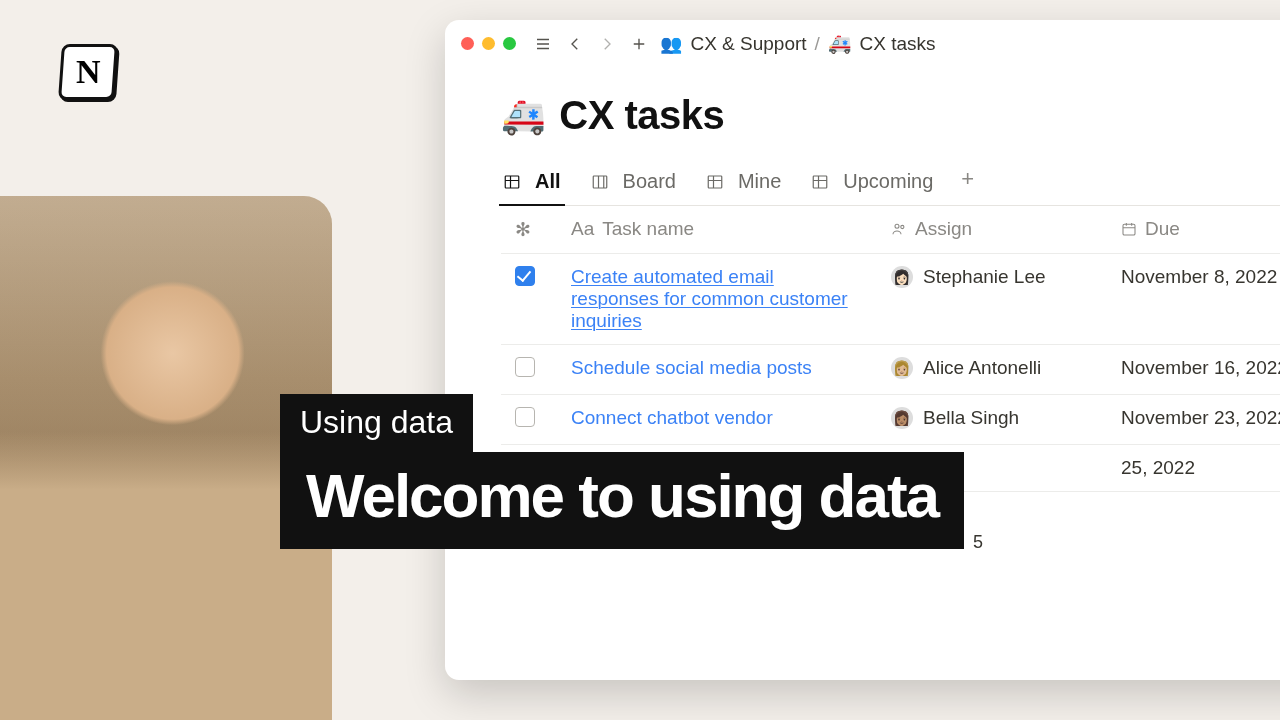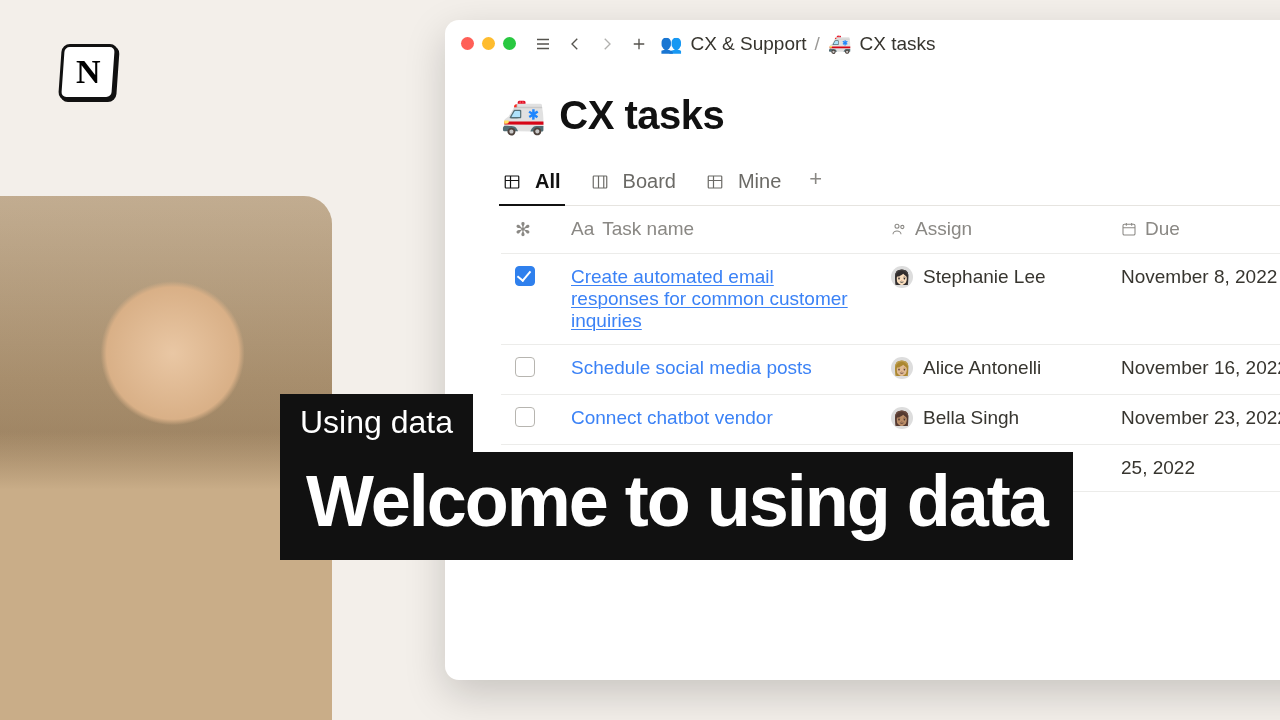--- a/index.html
+++ b/index.html
@@ -145,6 +145,13 @@
           </svg>
         <span>Mine</span>
       </div>
+      <div class="view">
+        <svg viewBox="0 0 24 24">
+            <rect x="3" y="4" width="18" height="16" rx="1"></rect>
+            <path d="M3 10h18M10 4v16"></path>
+          </svg>
+        <span>Upcoming</span>
+      </div>
       <div class="plus">+</div>
     </div>
 

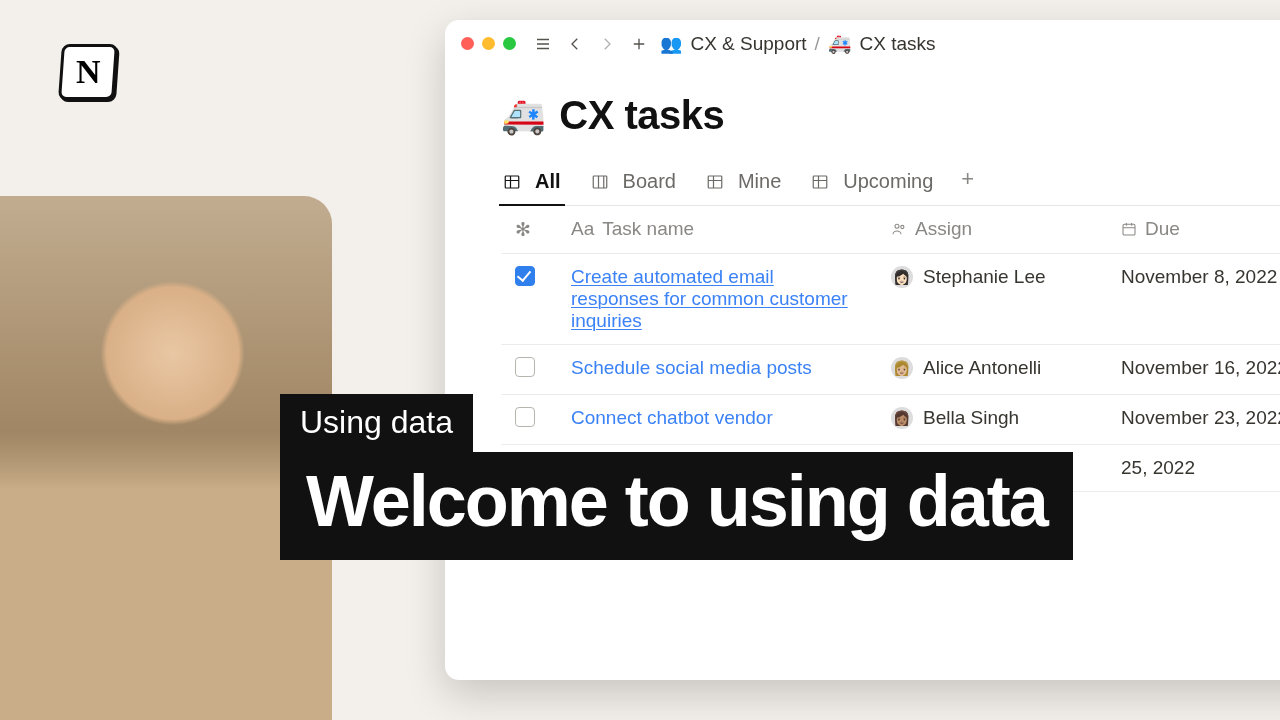--- a/index.html
+++ b/index.html
@@ -67,7 +67,7 @@
 
   
   .ov-sub { position:absolute; left:280px; top:394px; background:#111; color:#fff; font-size:32px; font-weight:500; padding:10px 20px 12px; }
-  .ov-main{ position:absolute; left:280px; top:452px; background:#111; color:#fff; font-size:72px; font-weight:700; letter-spacing:-2px; padding:8px 26px 18px; }
+  .ov-main{ position:absolute; left:280px; top:452px; background:#111; color:#fff; font-size:62px; font-weight:700; letter-spacing:-2px; padding:8px 26px 18px; }
 
 </style>
 </head>

